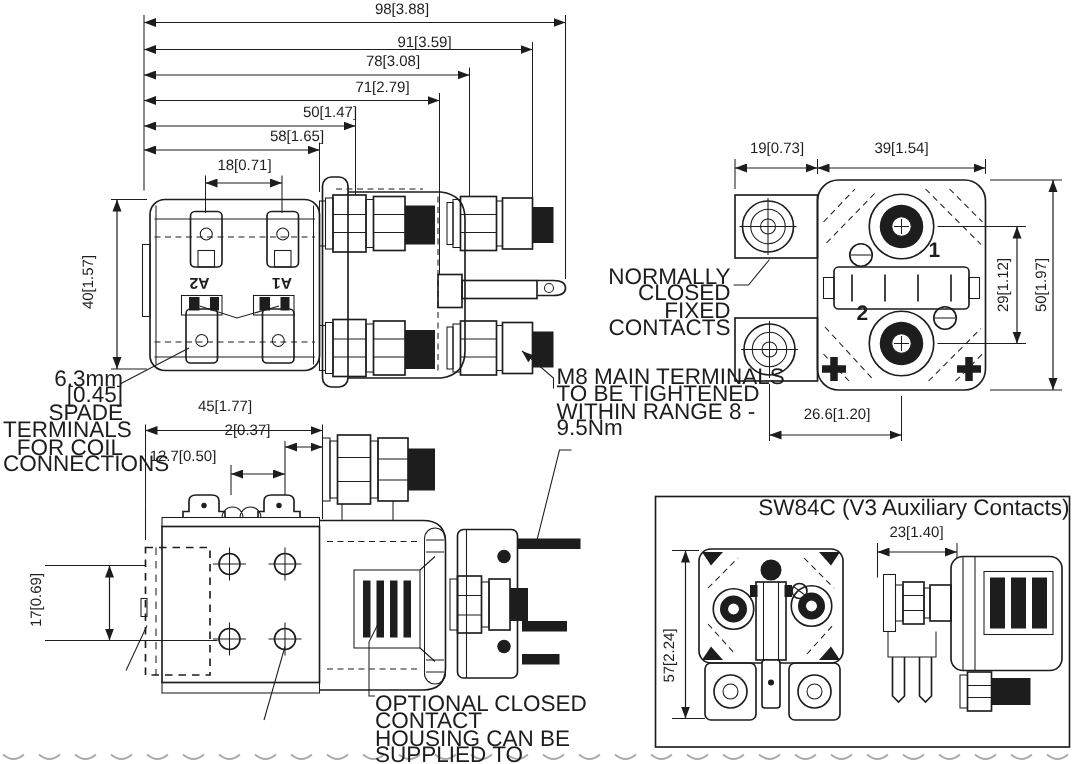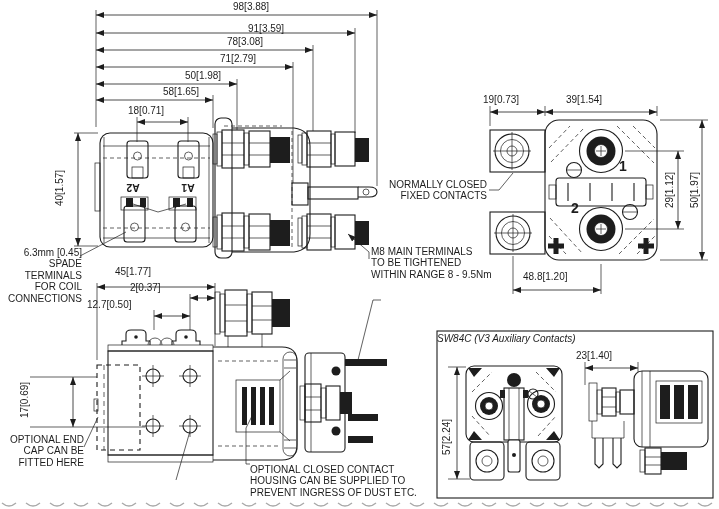--- a/index.html
+++ b/index.html
@@ -7,7 +7,7 @@
          font-family:"Liberation Sans",sans-serif;color:#1d1d1d;}
   #stage svg{position:absolute;left:0;top:0;}
   .lbl{position:absolute;font-size:10px;line-height:11.4px;white-space:pre-line;color:#1d1d1d;}
-  .dimtxt{position:absolute;font-size:10px;line-height:12px;white-space:nowrap;color:#1d1d1d;}
+  .dimtxt{position:absolute;font-size:10px;line-height:12px;white-space:nowrap;text-align:center;color:#1d1d1d;}
   .tr{text-align:right;} .tc{text-align:left;font-style:italic;}
   .rot{transform:rotate(-90deg);transform-origin:center;height:12px;text-align:center;}
   .flip{transform:rotate(180deg);transform-origin:center;font-weight:bold;font-size:10.5px;text-align:center;}

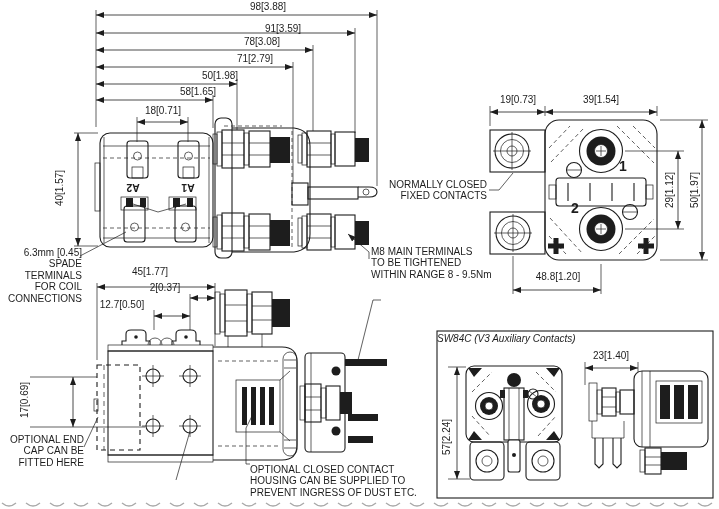--- a/index.html
+++ b/index.html
@@ -375,7 +375,7 @@
 <div class="dimtxt" style="left:248px;top:23px;width:70px">91[3.59]</div>
 <div class="dimtxt" style="left:227px;top:36px;width:70px">78[3.08]</div>
 <div class="dimtxt" style="left:220px;top:53px;width:70px">71[2.79]</div>
-<div class="dimtxt" style="left:185px;top:70px;width:70px">50[1.98]</div>
+<div class="dimtxt" style="left:185px;top:70px;width:70px">50[1.47]</div>
 <div class="dimtxt" style="left:163px;top:86px;width:70px">58[1.65]</div>
 <div class="dimtxt" style="left:128px;top:105px;width:70px">18[0.71]</div>
 <div class="dimtxt rot" style="left:28px;top:182px;width:64px">40[1.57]</div>

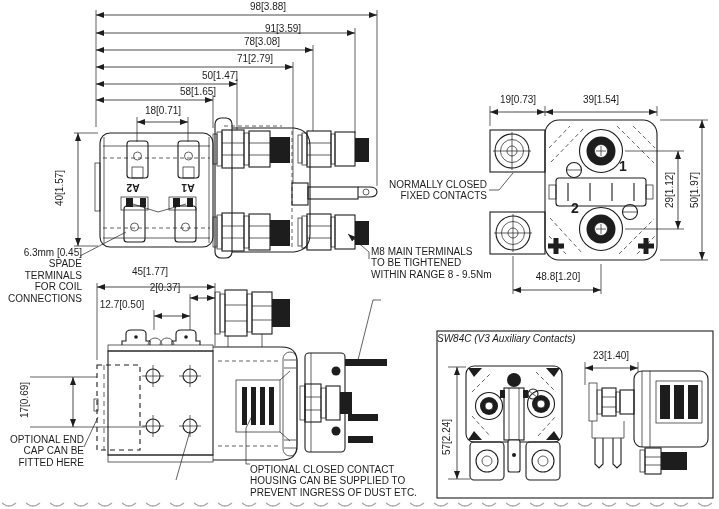--- a/index.html
+++ b/index.html
@@ -6,7 +6,7 @@
   #stage{position:relative;width:719px;height:509px;background:#fff;overflow:hidden;
          font-family:"Liberation Sans",sans-serif;color:#1d1d1d;}
   #stage svg{position:absolute;left:0;top:0;}
-  .lbl{position:absolute;font-size:10px;line-height:11.4px;white-space:pre-line;color:#1d1d1d;}
+  .lbl{position:absolute;font-size:15px;line-height:11.4px;white-space:pre-line;color:#1d1d1d;}
   .dimtxt{position:absolute;font-size:10px;line-height:12px;white-space:nowrap;text-align:center;color:#1d1d1d;}
   .tr{text-align:right;} .tc{text-align:left;font-style:italic;}
   .rot{transform:rotate(-90deg);transform-origin:center;height:12px;text-align:center;}

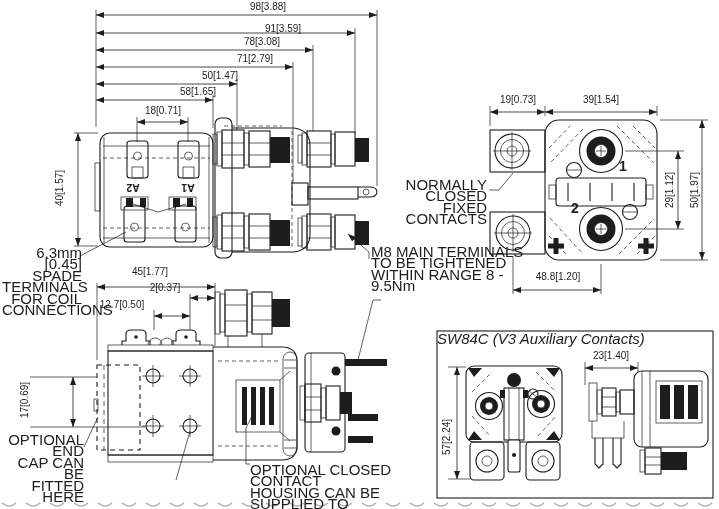--- a/index.html
+++ b/index.html
@@ -383,7 +383,7 @@
 <div class="dimtxt" style="left:566px;top:94px;width:70px">39[1.54]</div>
 <div class="dimtxt rot" style="left:638px;top:184px;width:64px">29[1.12]</div>
 <div class="dimtxt rot" style="left:663px;top:184px;width:64px">50[1.97]</div>
-<div class="dimtxt" style="left:523px;top:271px;width:70px">48.8[1.20]</div>
+<div class="dimtxt" style="left:523px;top:271px;width:70px">26.6[1.20]</div>
 <div class="dimtxt" style="left:115px;top:266px;width:70px">45[1.77]</div>
 <div class="dimtxt" style="left:130px;top:282px;width:70px">2[0.37]</div>
 <div class="dimtxt" style="left:87px;top:299px;width:70px">12.7[0.50]</div>

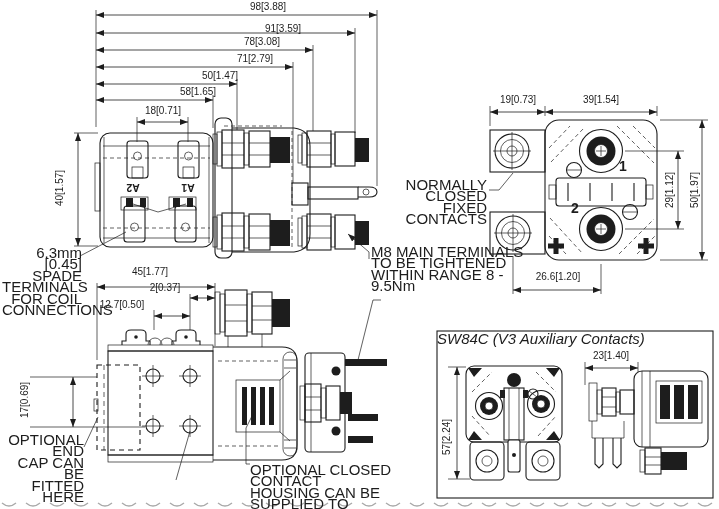--- a/index.html
+++ b/index.html
@@ -8,7 +8,7 @@
   #stage svg{position:absolute;left:0;top:0;}
   .lbl{position:absolute;font-size:15px;line-height:11.4px;white-space:pre-line;color:#1d1d1d;}
   .dimtxt{position:absolute;font-size:10px;line-height:12px;white-space:nowrap;text-align:center;color:#1d1d1d;}
-  .tr{text-align:right;} .tc{text-align:left;font-style:italic;}
+  .tr{text-align:right;} .tc{text-align:right;}
   .rot{transform:rotate(-90deg);transform-origin:center;height:12px;text-align:center;}
   .flip{transform:rotate(180deg);transform-origin:center;font-weight:bold;font-size:10.5px;text-align:center;}
   .mark{position:absolute;font-weight:bold;font-size:14px;color:#1d1d1d;}

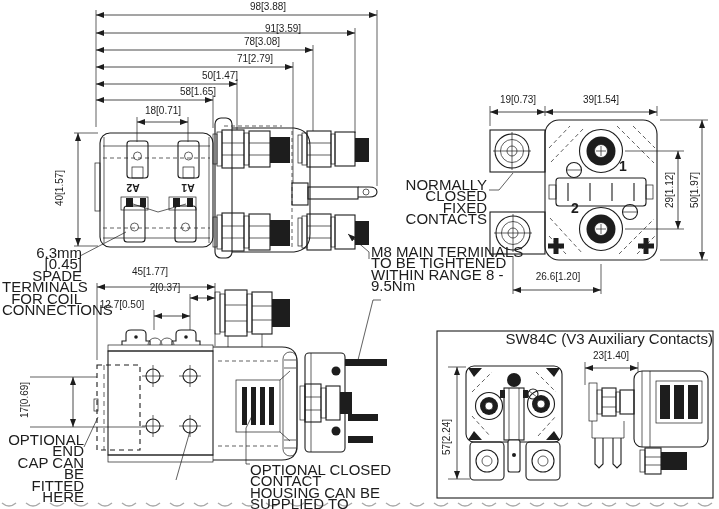--- a/index.html
+++ b/index.html
@@ -406,9 +406,6 @@
 <div class="lbl" style="left:371px;top:246px;width:160px">M8 MAIN TERMINALS
 TO BE TIGHTENED
 WITHIN RANGE 8 - 9.5Nm</div>
-<div class="lbl tr" style="left:0px;top:434px;width:84px">OPTIONAL END
-CAP CAN BE
-FITTED HERE</div>
 <div class="lbl" style="left:250px;top:464px;width:180px">OPTIONAL CLOSED CONTACT
 HOUSING CAN BE SUPPLIED TO
 PREVENT INGRESS OF DUST ETC.</div>

